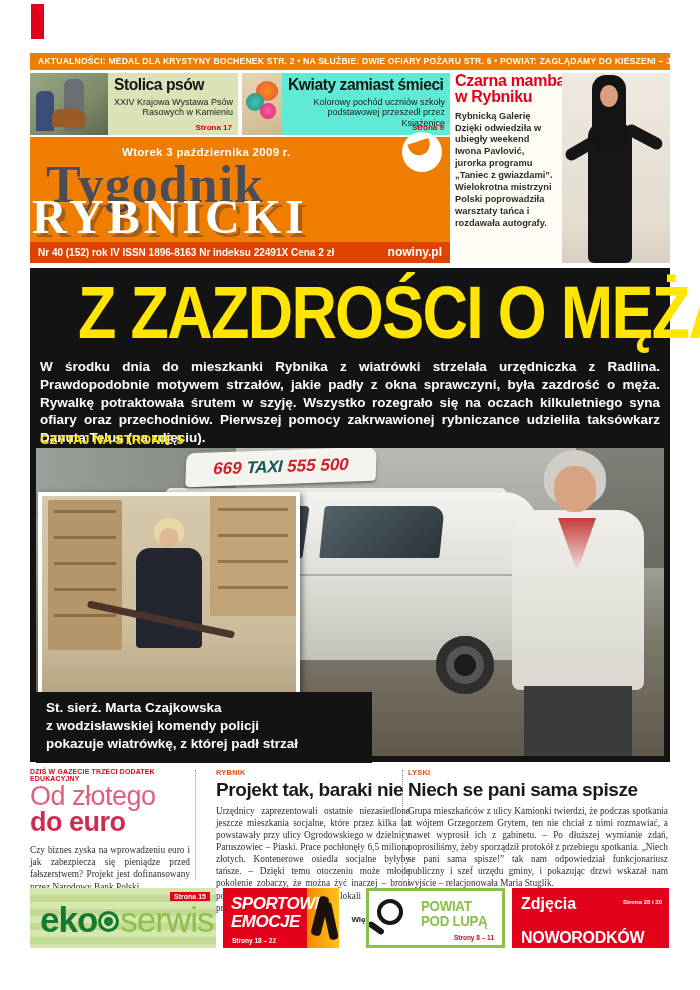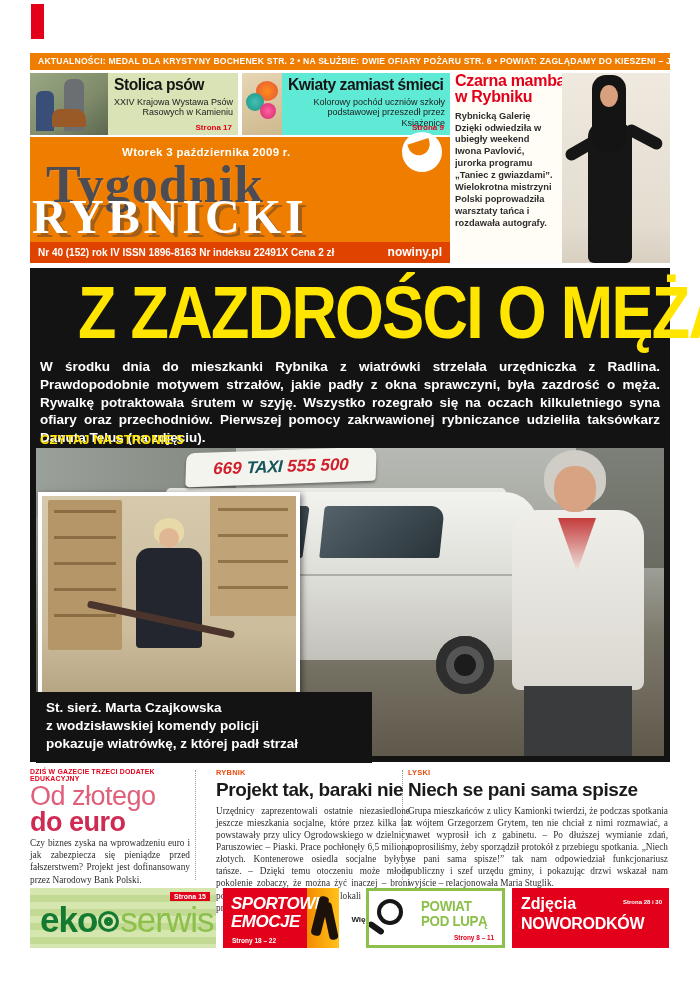--- a/index.html
+++ b/index.html
@@ -119,7 +119,7 @@
   .col1 .kicker { color:#e2001a; font-size:6.9px; }
   .headline2 { color:#1a1a1a; font-weight:bold; font-size:19px; letter-spacing:-.4px; margin:2px 0 4px; }
   .euro-h1 { color:#e0607c; font-size:27px; font-weight:normal; letter-spacing:-.5px; line-height:.95; margin-top:2px; }
-  .euro-h2 { color:#cf2a52; font-size:27px; font-weight:bold; letter-spacing:-.5px; line-height:.95; margin-bottom:2px; }
+  .euro-h2 { color:#cf2a52; font-size:27px; font-weight:bold; letter-spacing:-.5px; line-height:.95; margin-bottom:9px; }
   .body-serif { font-family:"Liberation Serif", serif; font-size:9.3px; line-height:1.3; color:#2e2e2e; text-align:justify; }
   .more { text-align:right; font-weight:bold; font-size:8px; color:#1a1a1a; margin-top:1px; }
 

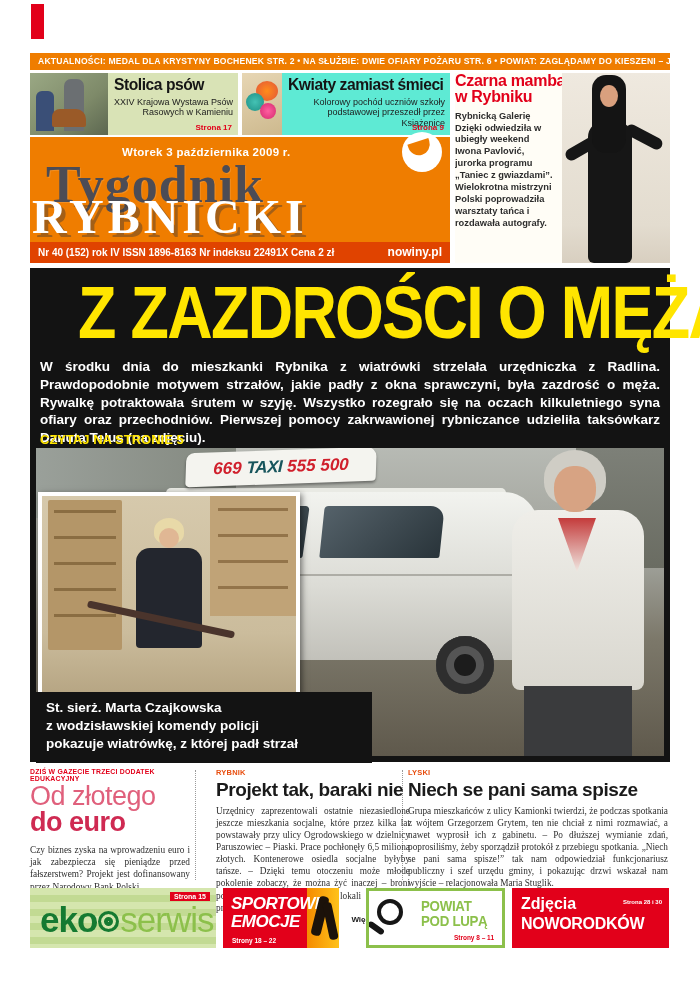--- a/index.html
+++ b/index.html
@@ -145,7 +145,7 @@
   .powiat-p { position:absolute; right:8px; bottom:4px; color:#e2001a; font-weight:bold; font-size:6.5px; }
   .babies { left:512px; width:157px; background:#e2001a; color:#fff; }
   .babies-1 { position:absolute; left:9px; top:7px; font-weight:bold; font-size:16px; }
-  .babies-2 { position:absolute; left:9px; top:27px; font-weight:bold; font-size:16px; letter-spacing:-.3px; }
+  .babies-2 { position:absolute; left:9px; top:41px; font-weight:bold; font-size:16px; letter-spacing:-.3px; }
   .babies-p { position:absolute; right:7px; top:11px; font-weight:bold; font-size:6px; }
 </style>
 </head>

